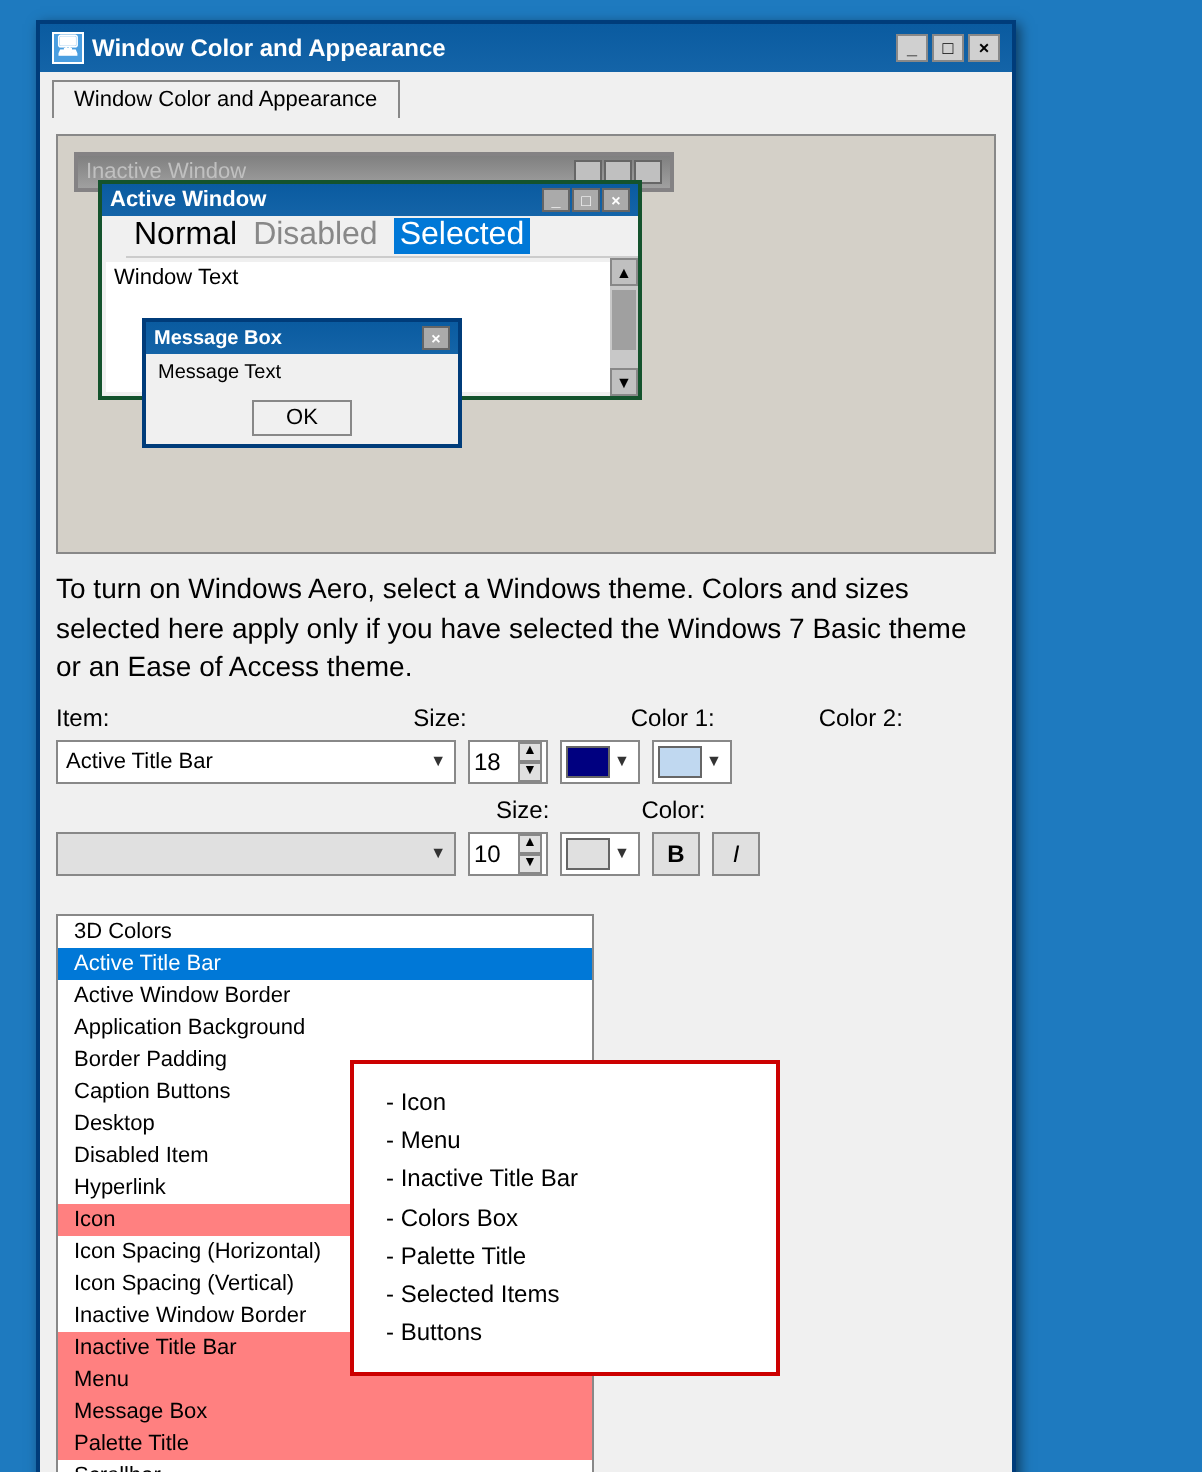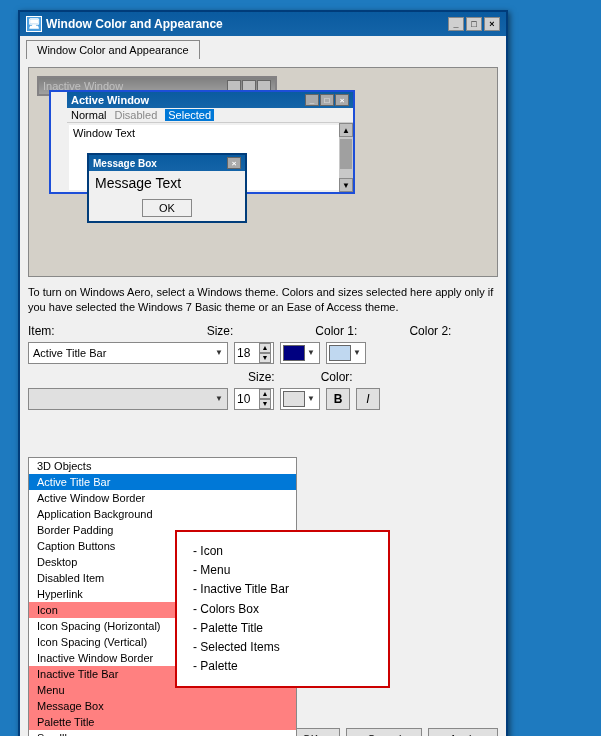--- a/index.html
+++ b/index.html
@@ -102,7 +102,7 @@
       position: absolute;
       top: 8px;
       left: 8px;
-      width: 240px;
+      width: 300px;
       background: #ec4899;
       border: 2px solid #848284;
     }

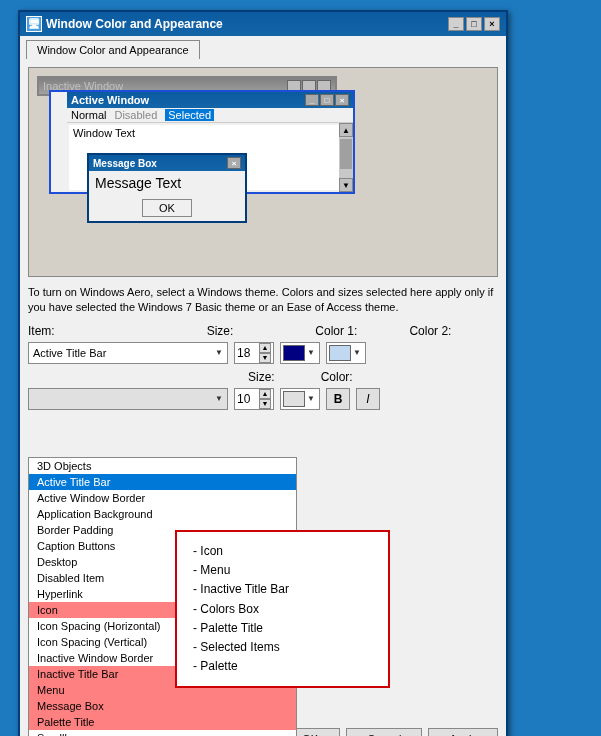--- a/index.html
+++ b/index.html
@@ -138,10 +138,9 @@
       position: absolute;
       top: 22px;
       left: 20px;
-      width: 306px;
+      width: 272px;
       background: #f0f0f0;
-      border: 2px solid #1d4ed8;
-      padding-left: 16px;
+      border: 2px solid #14532d;
     }
 
     .preview-active-titlebar {

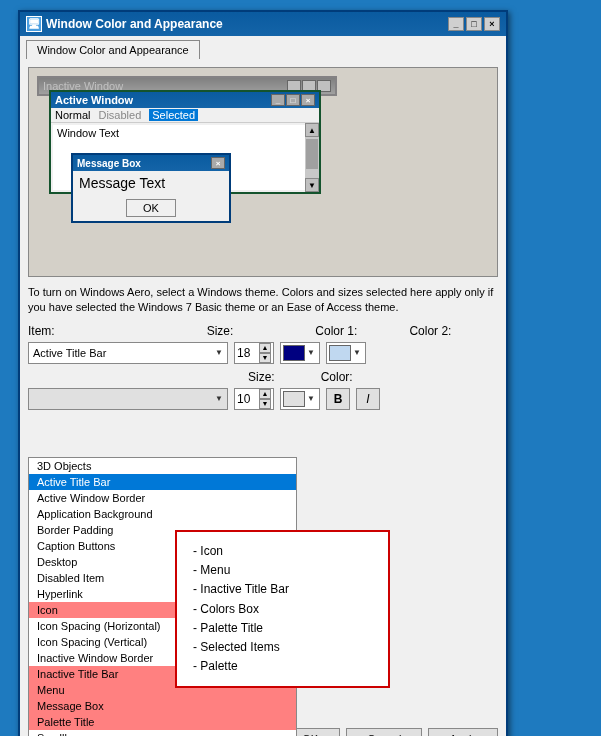--- a/index.html
+++ b/index.html
@@ -164,8 +164,9 @@
       padding: 1px 4px;
       display: flex;
       gap: 8px;
-      font-size: 11px;
+      font-size: 16px;
       border-bottom: 1px solid #ccc;
+      margin-left: 12px;
     }
 
     .preview-content-area {

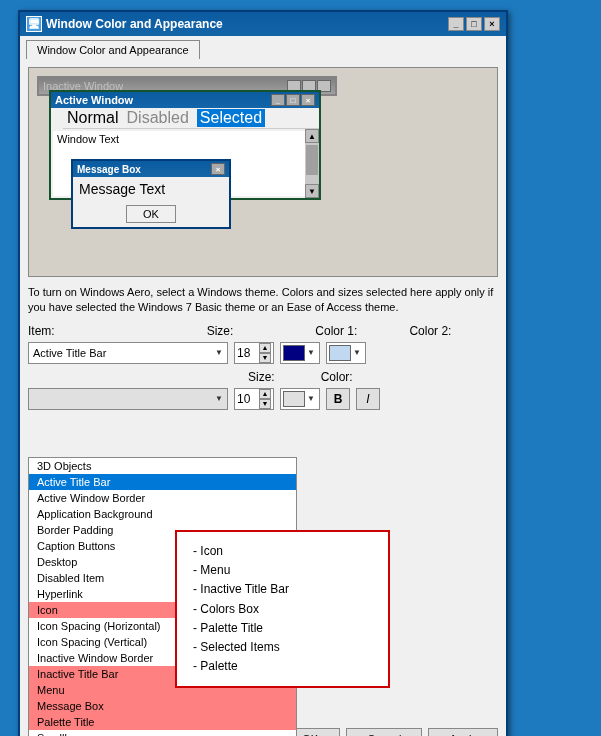--- a/index.html
+++ b/index.html
@@ -202,7 +202,7 @@
 
     .preview-msgbox-content {
       padding: 4px 6px;
-      font-size: 14px;
+      font-size: 10px;
     }
 
     .preview-msgbox-btn {

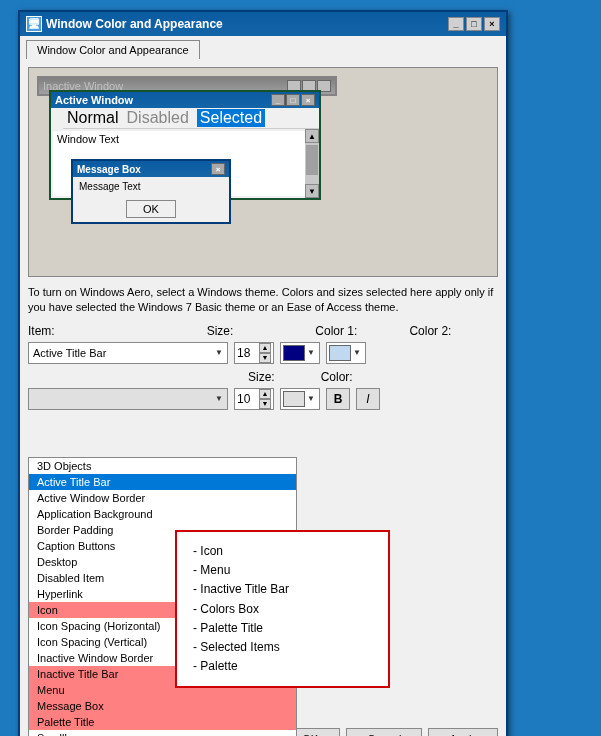--- a/index.html
+++ b/index.html
@@ -218,7 +218,7 @@
     
     .notice-text {
       margin: 8px;
-      font-size: 11px;
+      font-size: 14px;
       color: #000;
       line-height: 1.4;
     }

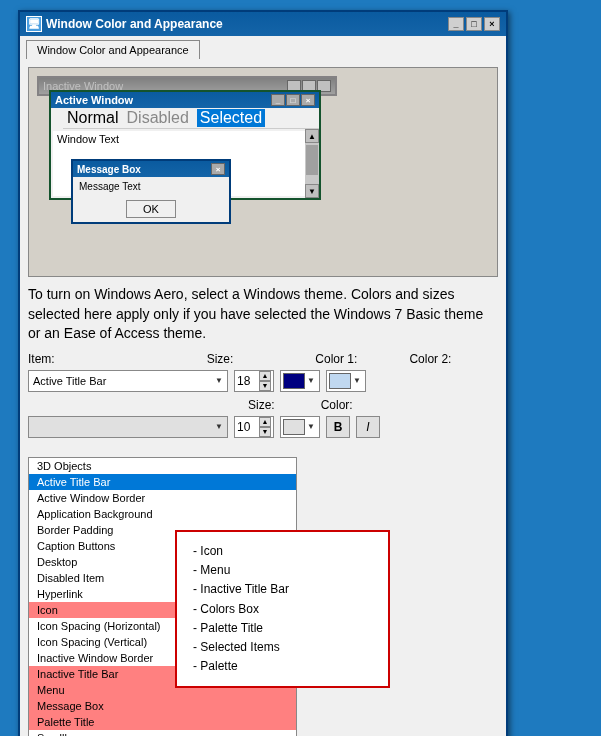--- a/index.html
+++ b/index.html
@@ -608,7 +608,7 @@
     </div>
 
     <div class="dropdown-list" id="dropdown-list">
-    <div class="dropdown-item">3D Objects</div>
+    <div class="dropdown-item">3D Colors</div>
         <div class="dropdown-item" style="background: rgb(0, 120, 215); color: white;">Active Title Bar</div>
         <div class="dropdown-item">Active Window Border</div>
         <div class="dropdown-item">Application Background</div>

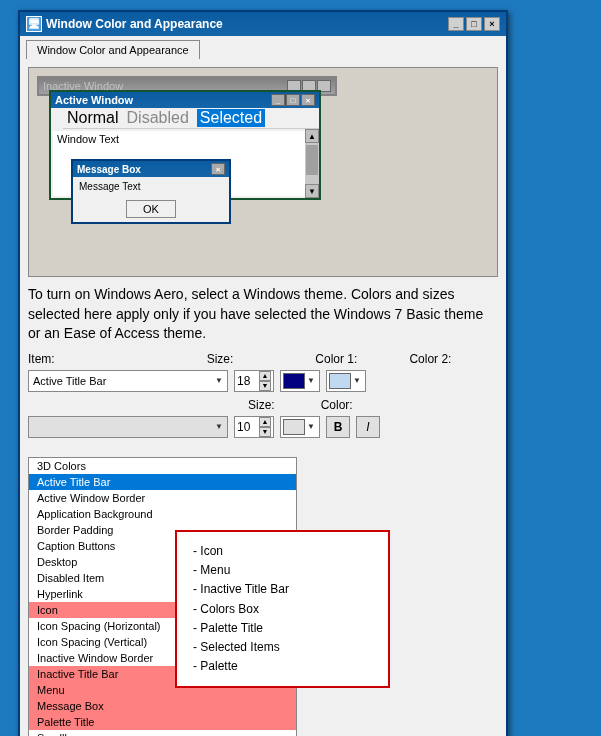--- a/index.html
+++ b/index.html
@@ -651,7 +651,7 @@
       <div class="tooltip-item">- Colors Box</div>
       <div class="tooltip-item">- Palette Title</div>
       <div class="tooltip-item">- Selected Items</div>
-      <div class="tooltip-item">- Palette</div>
+      <div class="tooltip-item">- Buttons</div>
     </div>
 </div>
 

